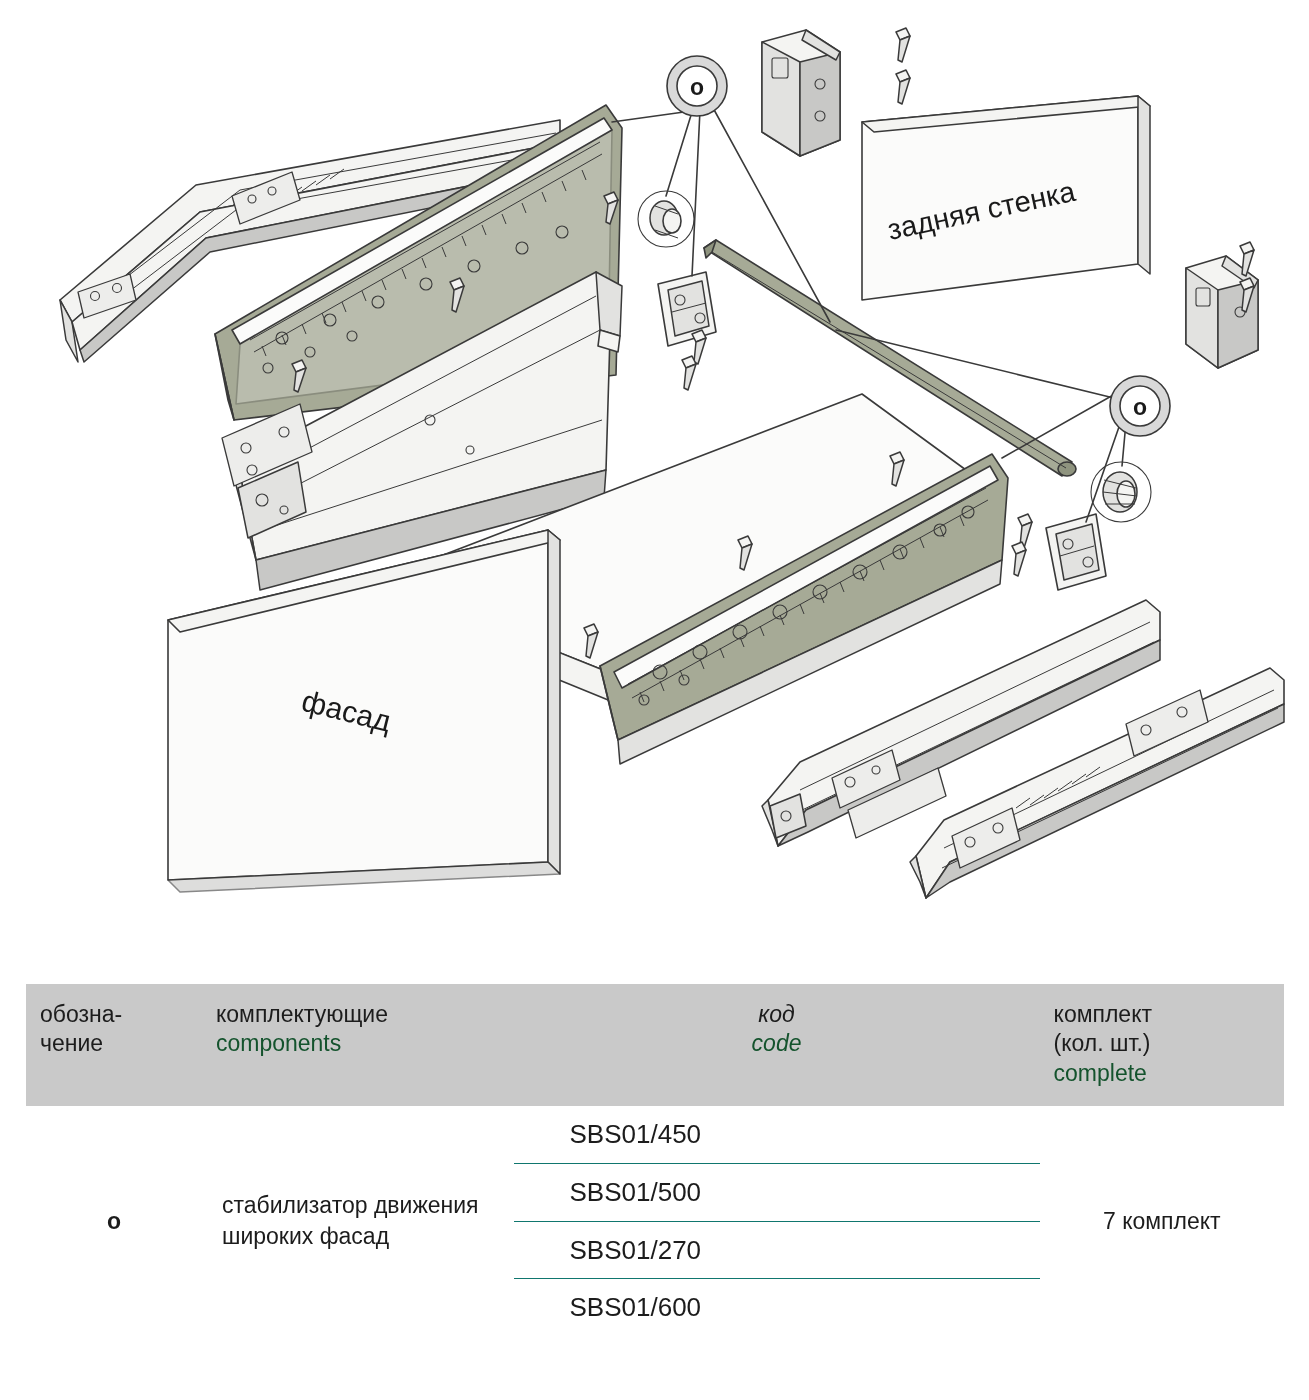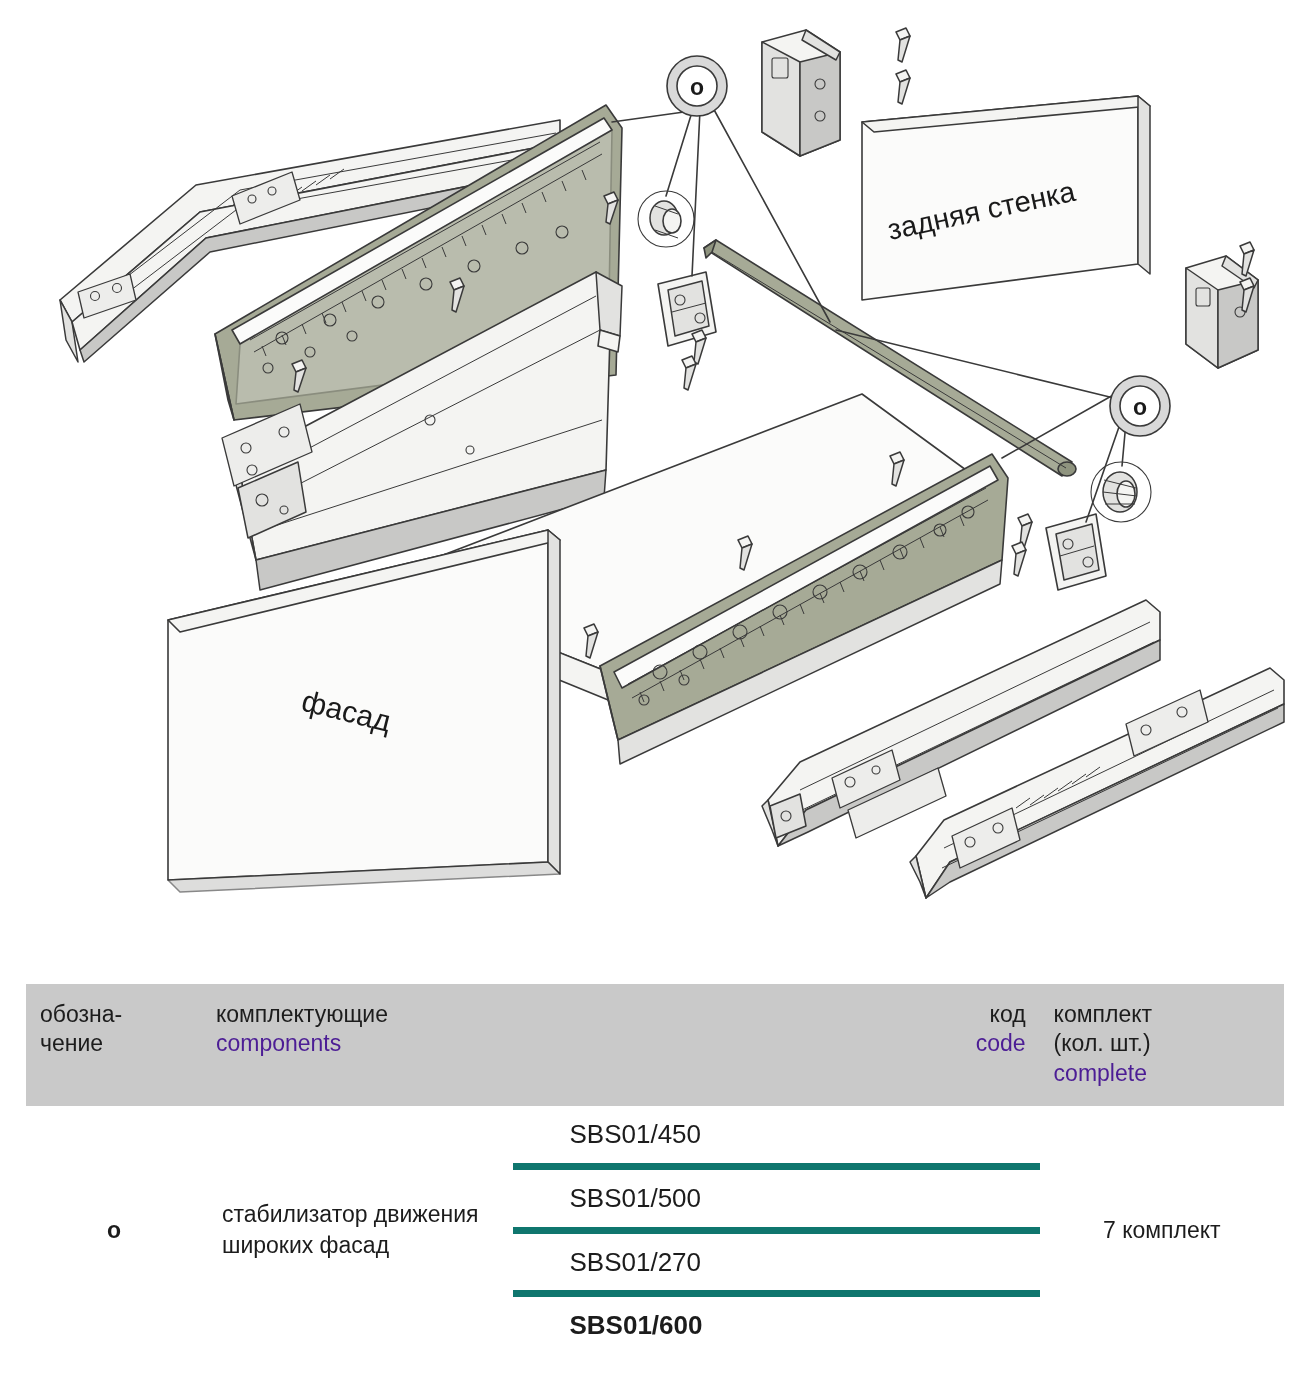--- a/index.html
+++ b/index.html
@@ -61,7 +61,7 @@
   .th-code { width: 560px; text-align: center !important; }
   .th-kit  { width: 238px; }
 
-  .th-code .inner { text-align: right; }
+  .th-code .inner { text-align: center; font-style: italic; }
 
   #spec-table td {
     font-size: 23px;

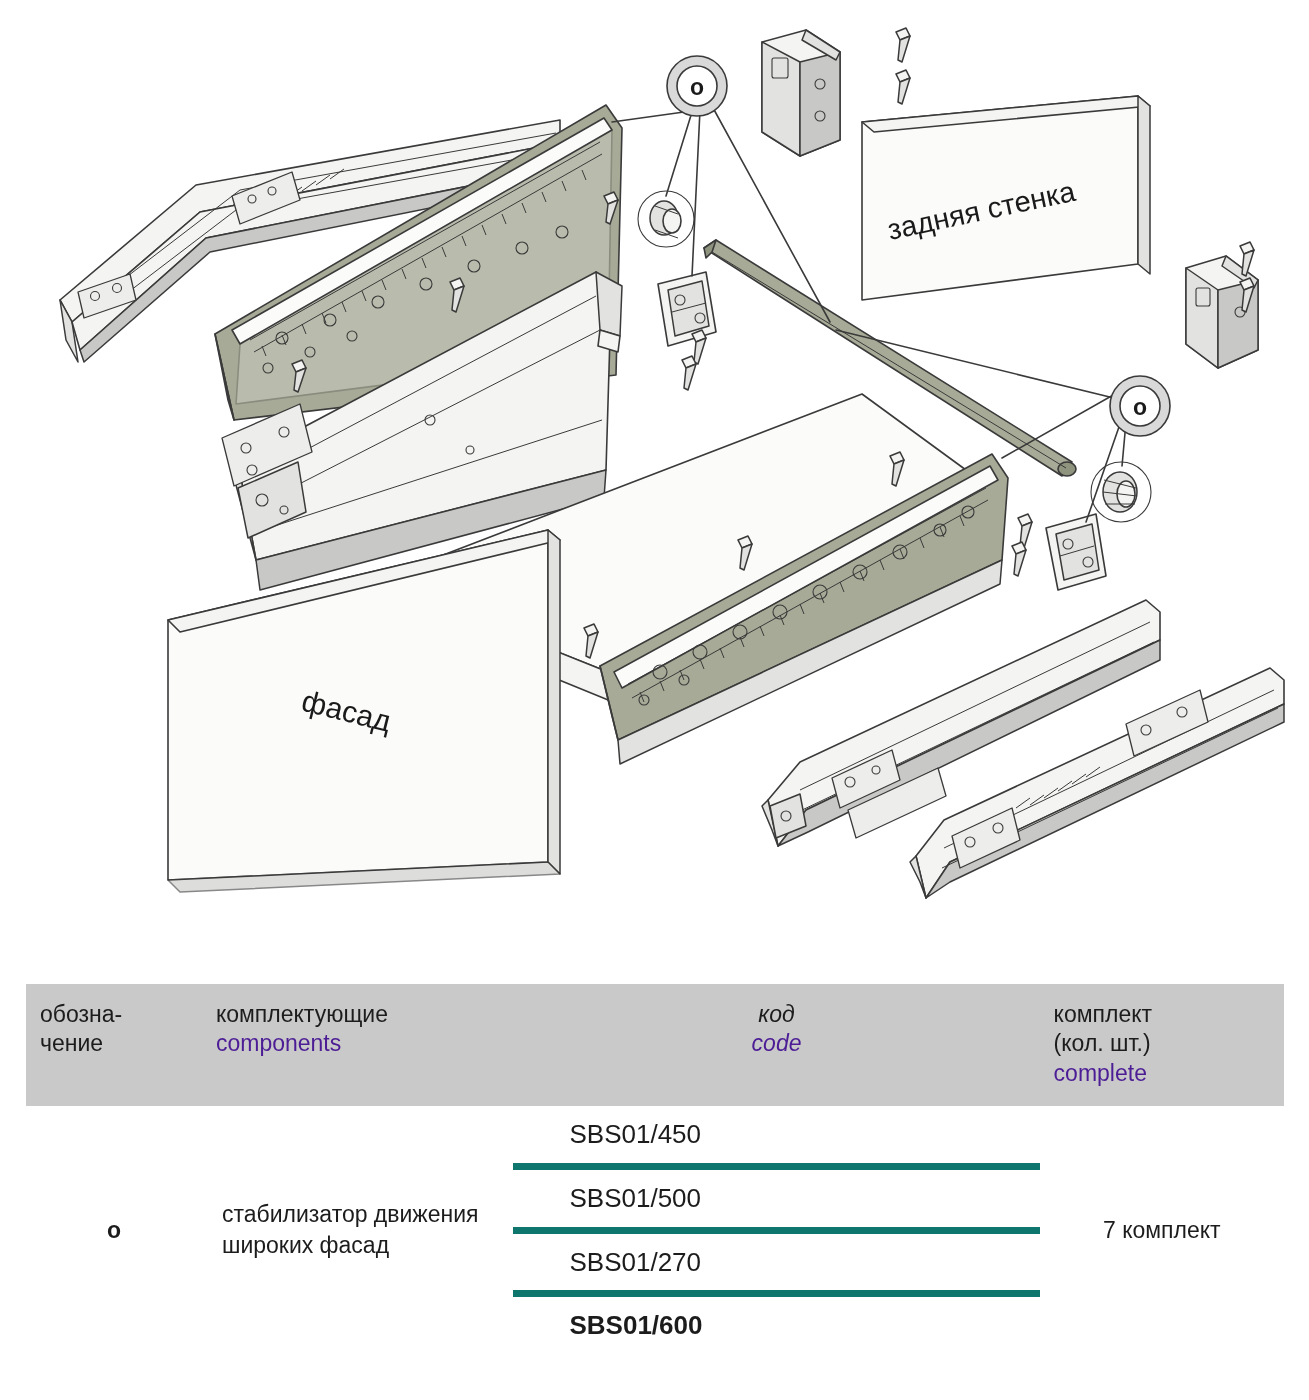--- a/index.html
+++ b/index.html
@@ -53,7 +53,7 @@
     text-align: left;
   }
   #spec-table thead th .en {
-    color: #4c1d95;
+    color: #14532d;
     display: block;
   }
   .th-oboz { width: 160px; }

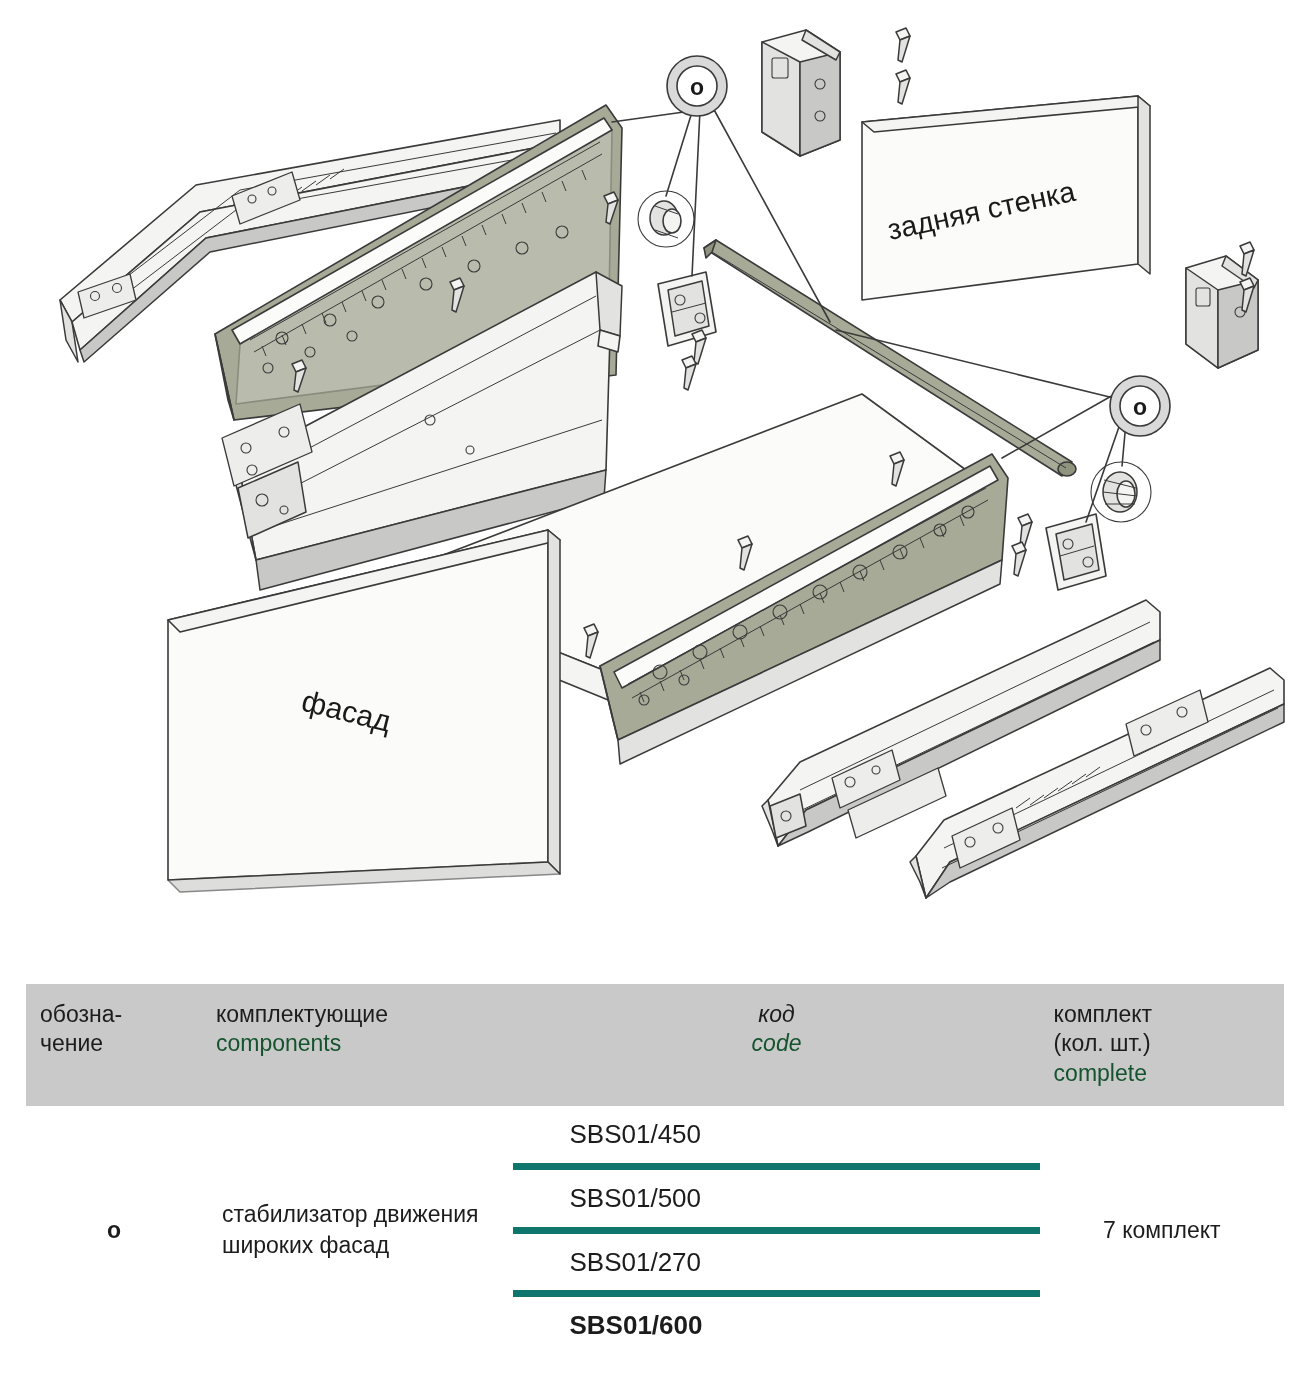--- a/index.html
+++ b/index.html
@@ -98,7 +98,7 @@
     font-size: 26px;
     color: #1c1c1c;
     padding: 14px 0 14px 56px;
-    border-bottom: 7px solid #0f766e;
+    border-bottom: 1px solid #0f766e;
     line-height: 1.1;
   }
   .code-list li:last-child {

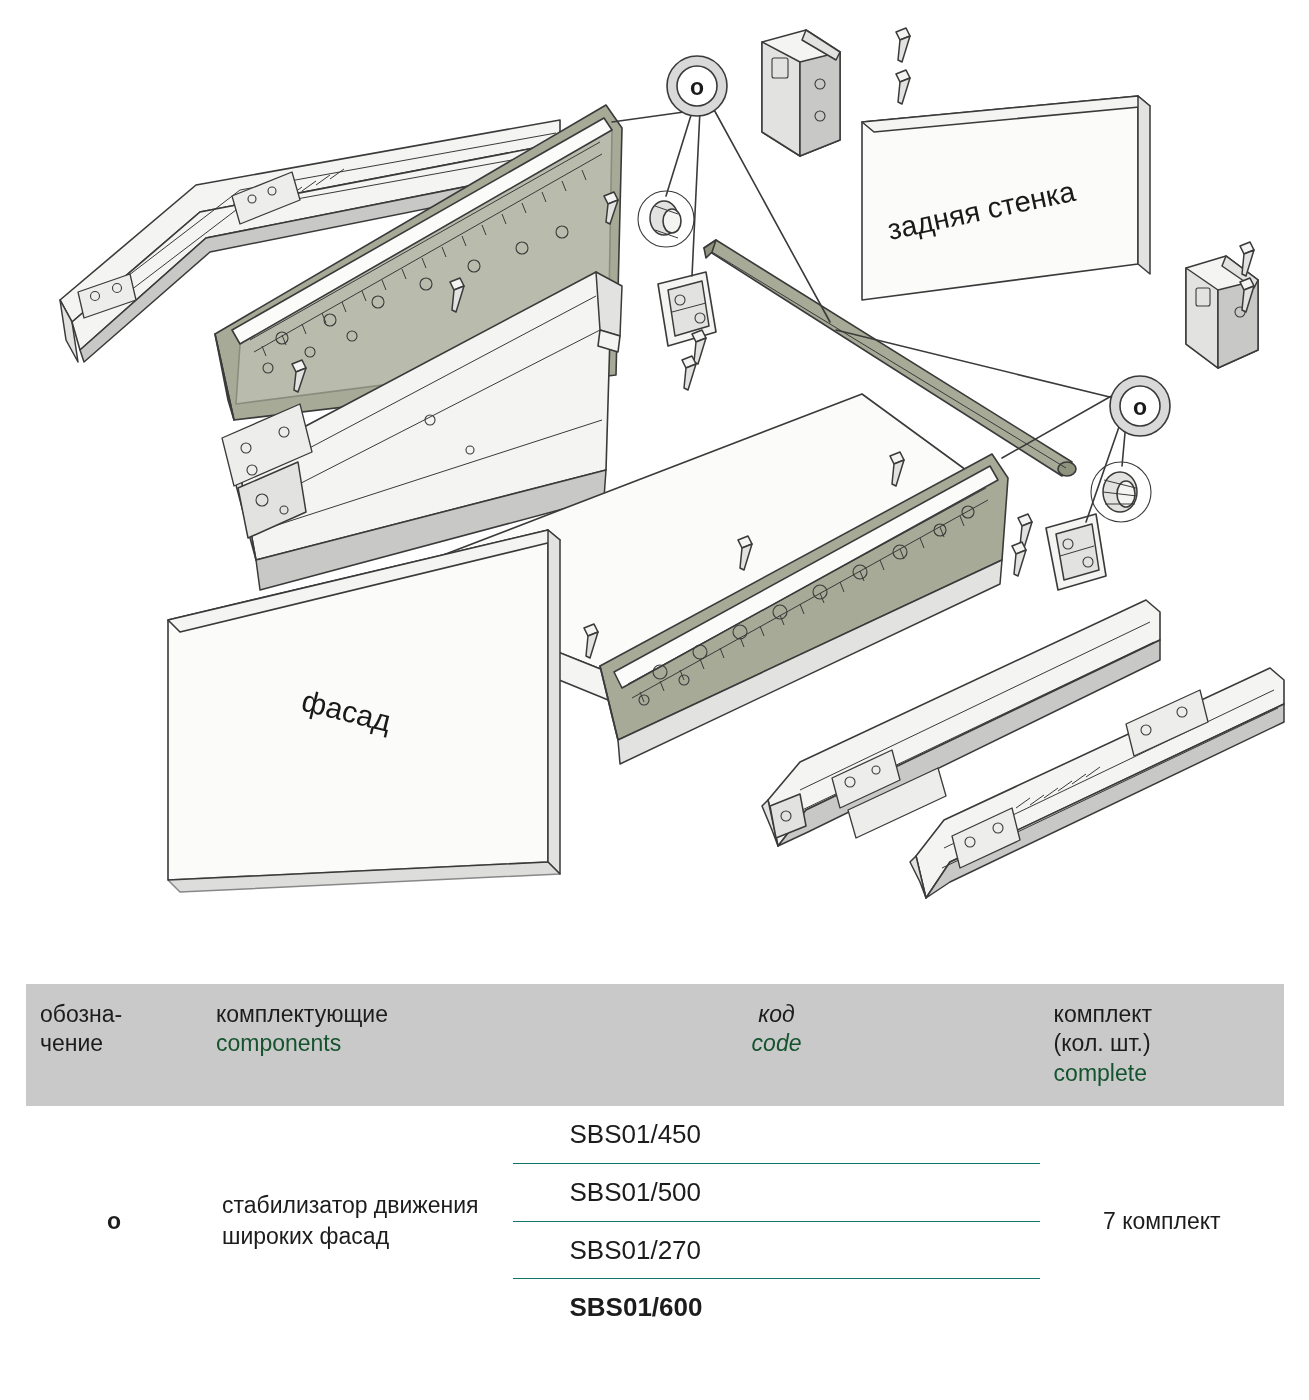--- a/index.html
+++ b/index.html
@@ -103,7 +103,6 @@
   }
   .code-list li:last-child {
     border-bottom: none;
-    font-weight: bold;
   }
 </style>
 </head>

